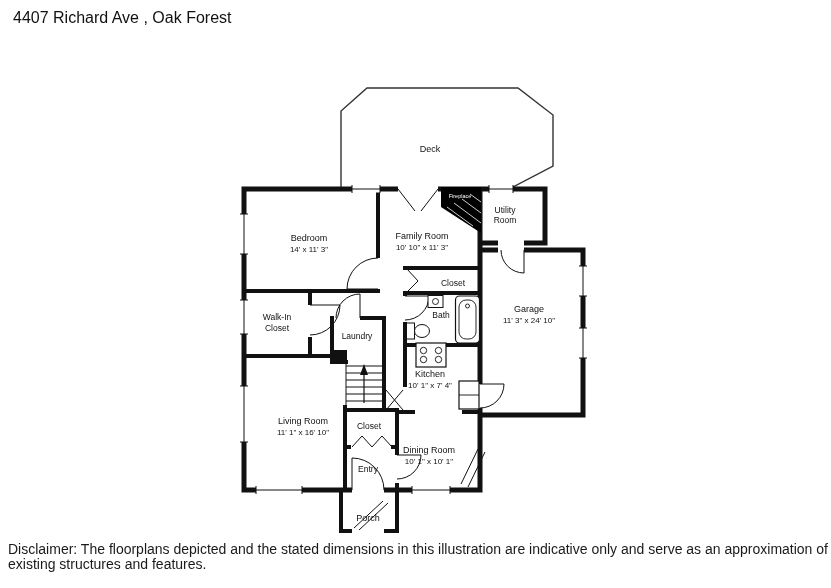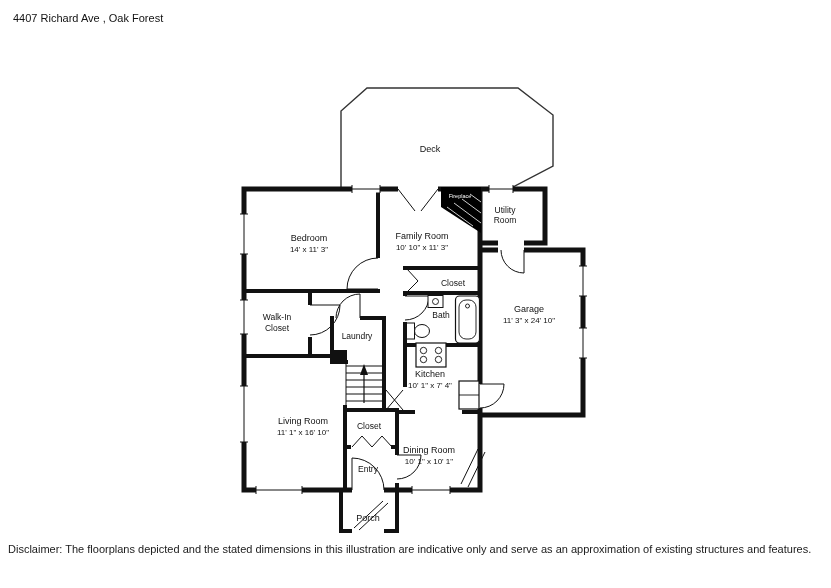--- a/index.html
+++ b/index.html
@@ -5,7 +5,7 @@
   *{margin:0;padding:0;box-sizing:border-box}
   html,body{width:831px;height:588px;background:#fff;overflow:hidden}
   body{position:relative;font-family:"Liberation Sans",sans-serif;color:#111}
-  .header{position:absolute;left:13px;top:11px;font-size:11px;line-height:14px}
+  .header{position:absolute;left:13px;top:11px;font-size:16px;line-height:14px}
   .disclaimer{position:absolute;left:8px;top:542px;font-size:11px;line-height:15px;color:#1a1a1a;width:820px}
   svg{position:absolute;left:0;top:0}
   svg text{font-family:"Liberation Sans",sans-serif;fill:#111}

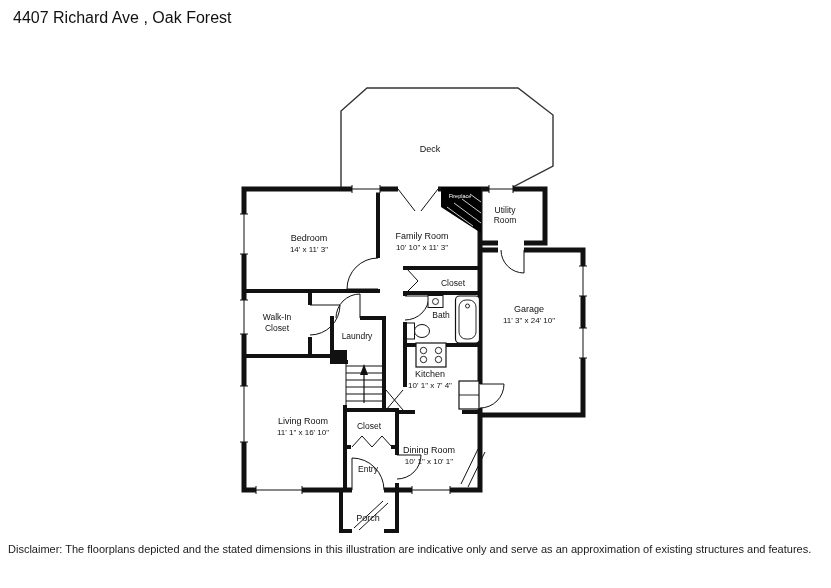--- a/index.html
+++ b/index.html
@@ -6,7 +6,7 @@
   html,body{width:831px;height:588px;background:#fff;overflow:hidden}
   body{position:relative;font-family:"Liberation Sans",sans-serif;color:#111}
   .header{position:absolute;left:13px;top:11px;font-size:16px;line-height:14px}
-  .disclaimer{position:absolute;left:8px;top:542px;font-size:11px;line-height:15px;color:#1a1a1a;width:820px}
+  .disclaimer{position:absolute;left:8px;top:542px;font-size:14px;line-height:15px;color:#1a1a1a;width:820px}
   svg{position:absolute;left:0;top:0}
   svg text{font-family:"Liberation Sans",sans-serif;fill:#111}
   .rn{font-size:9px}

